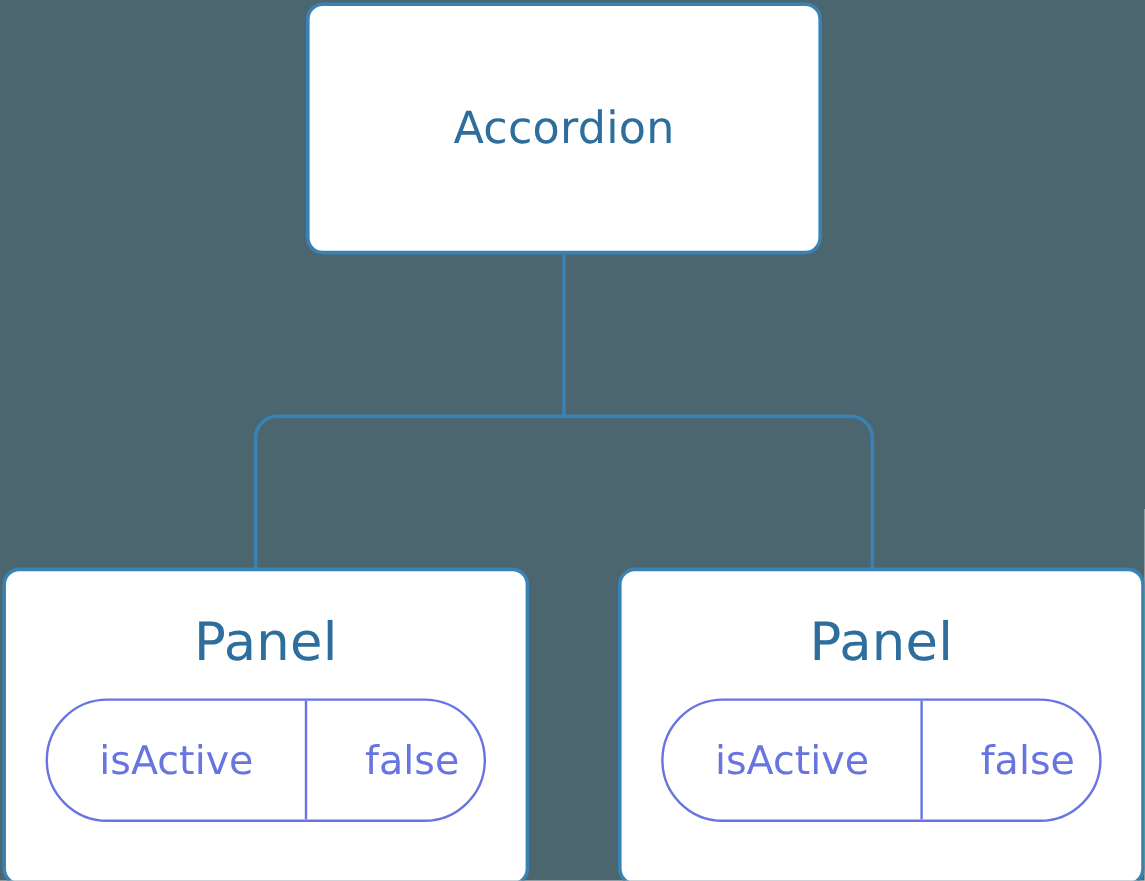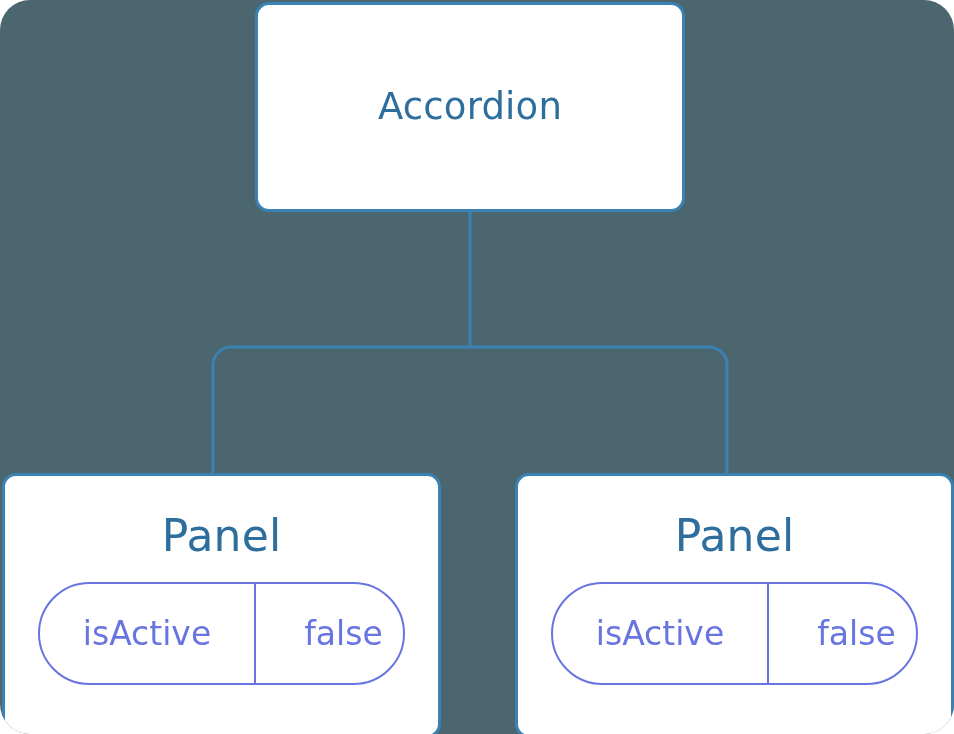--- a/index.html
+++ b/index.html
@@ -15,7 +15,6 @@
     background: #4c666f;
     overflow: hidden;
     font-family: "DejaVu Sans", sans-serif;
-    border-radius: 30px;
   }
 
   

